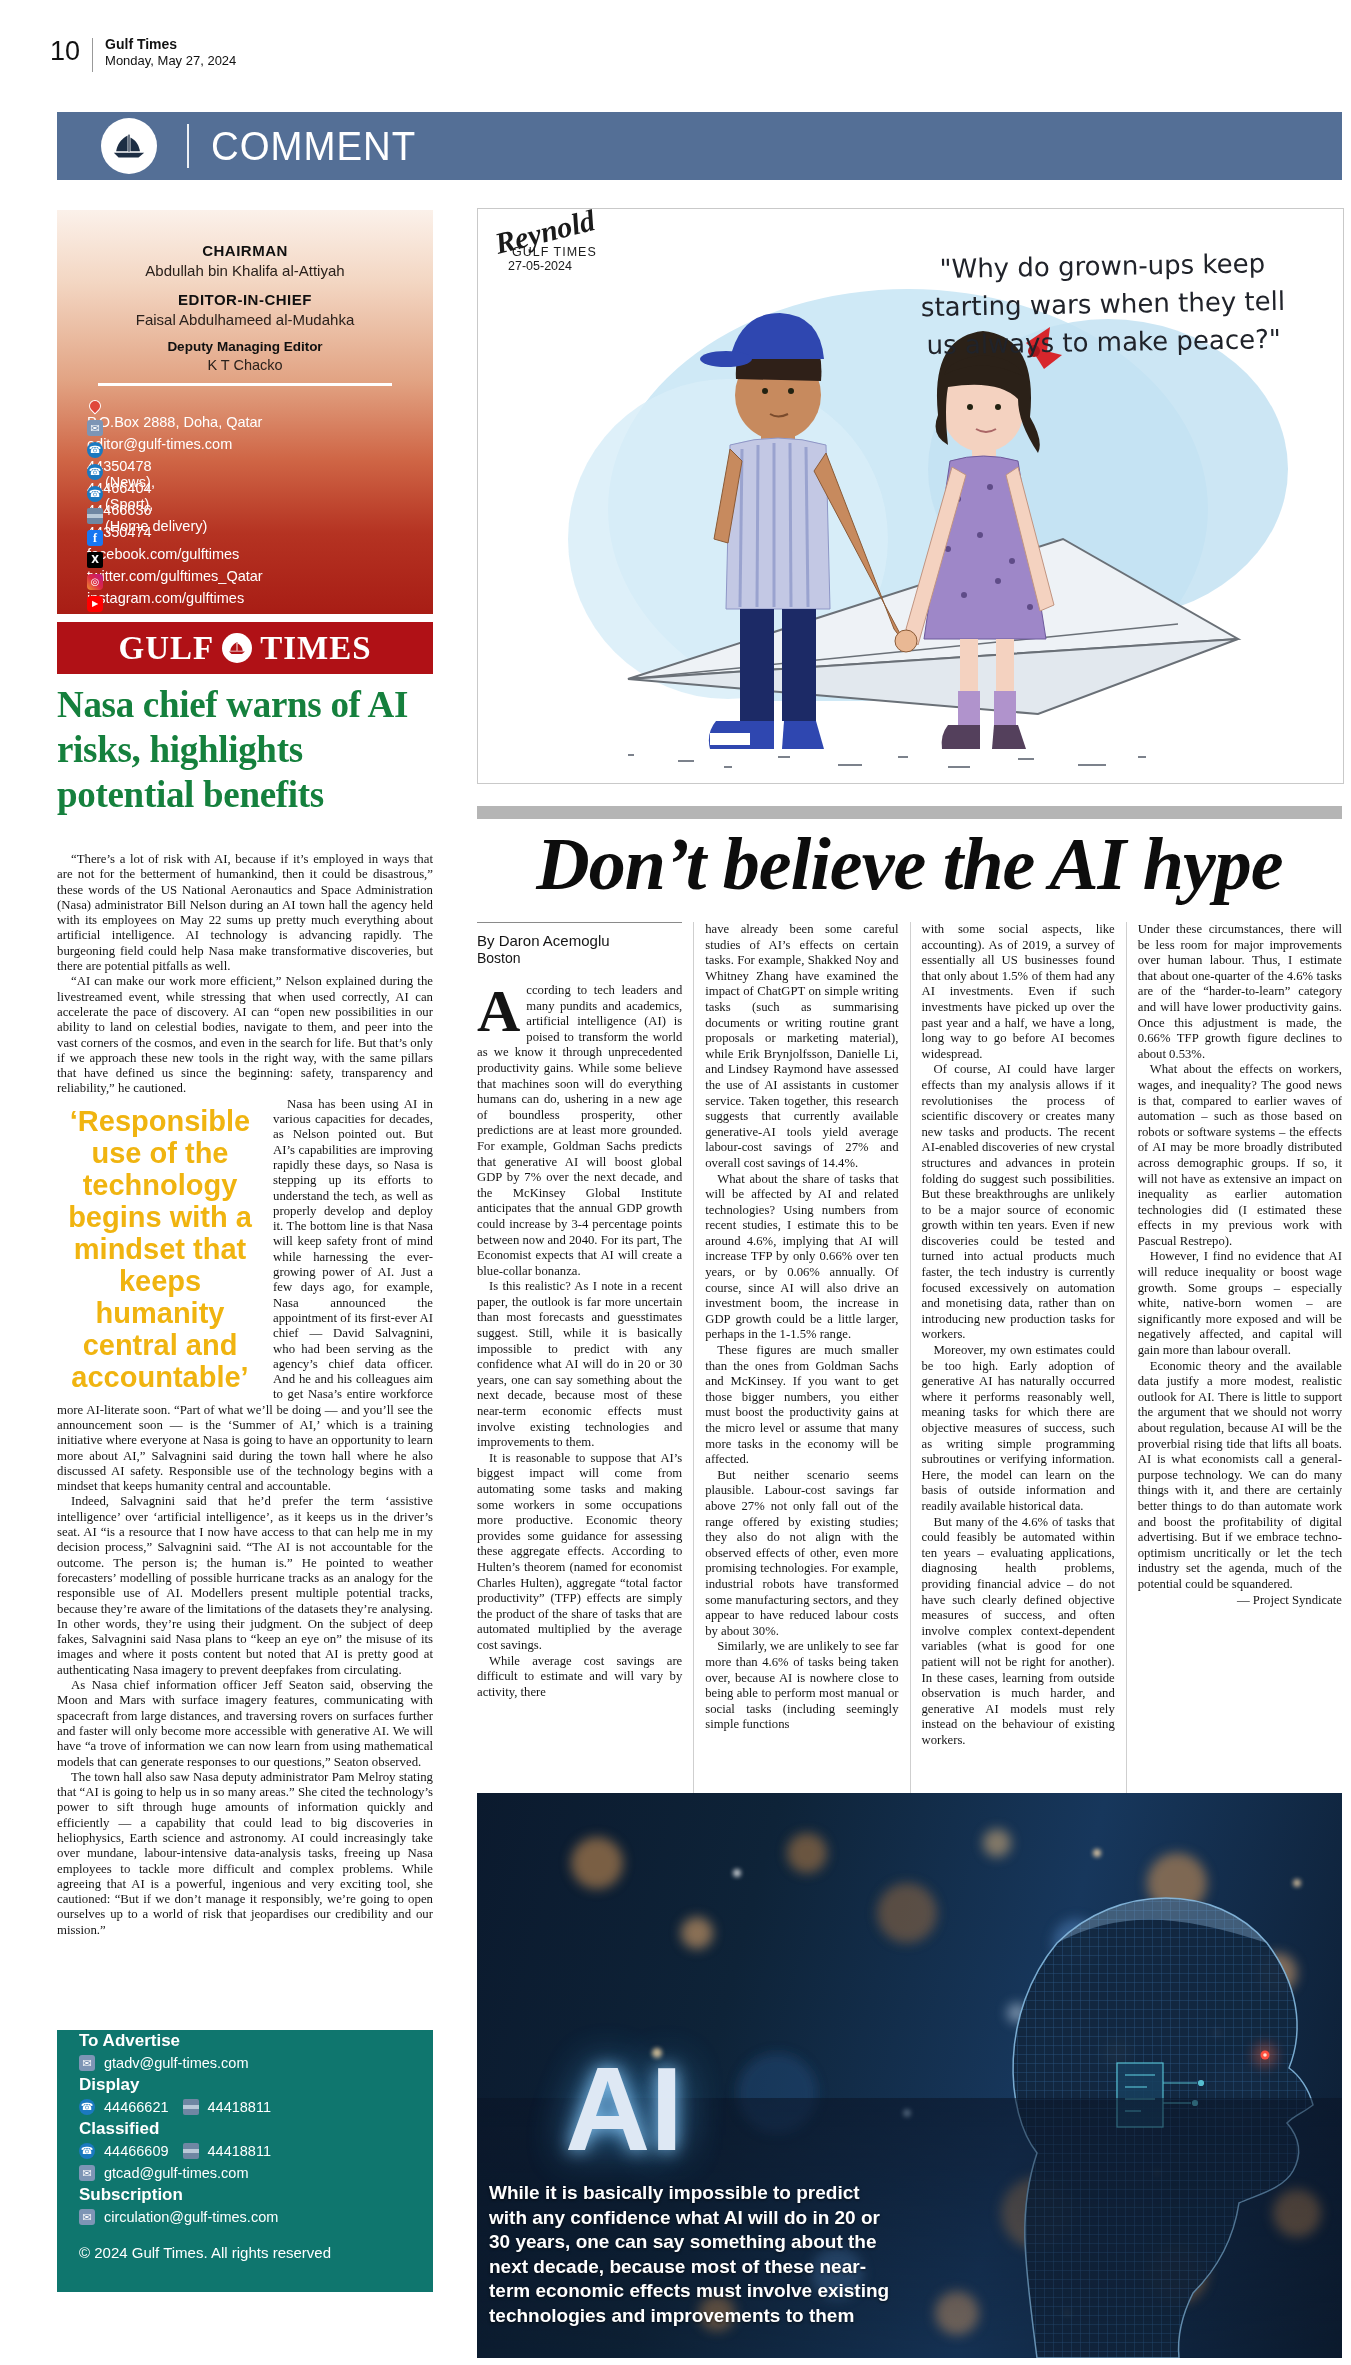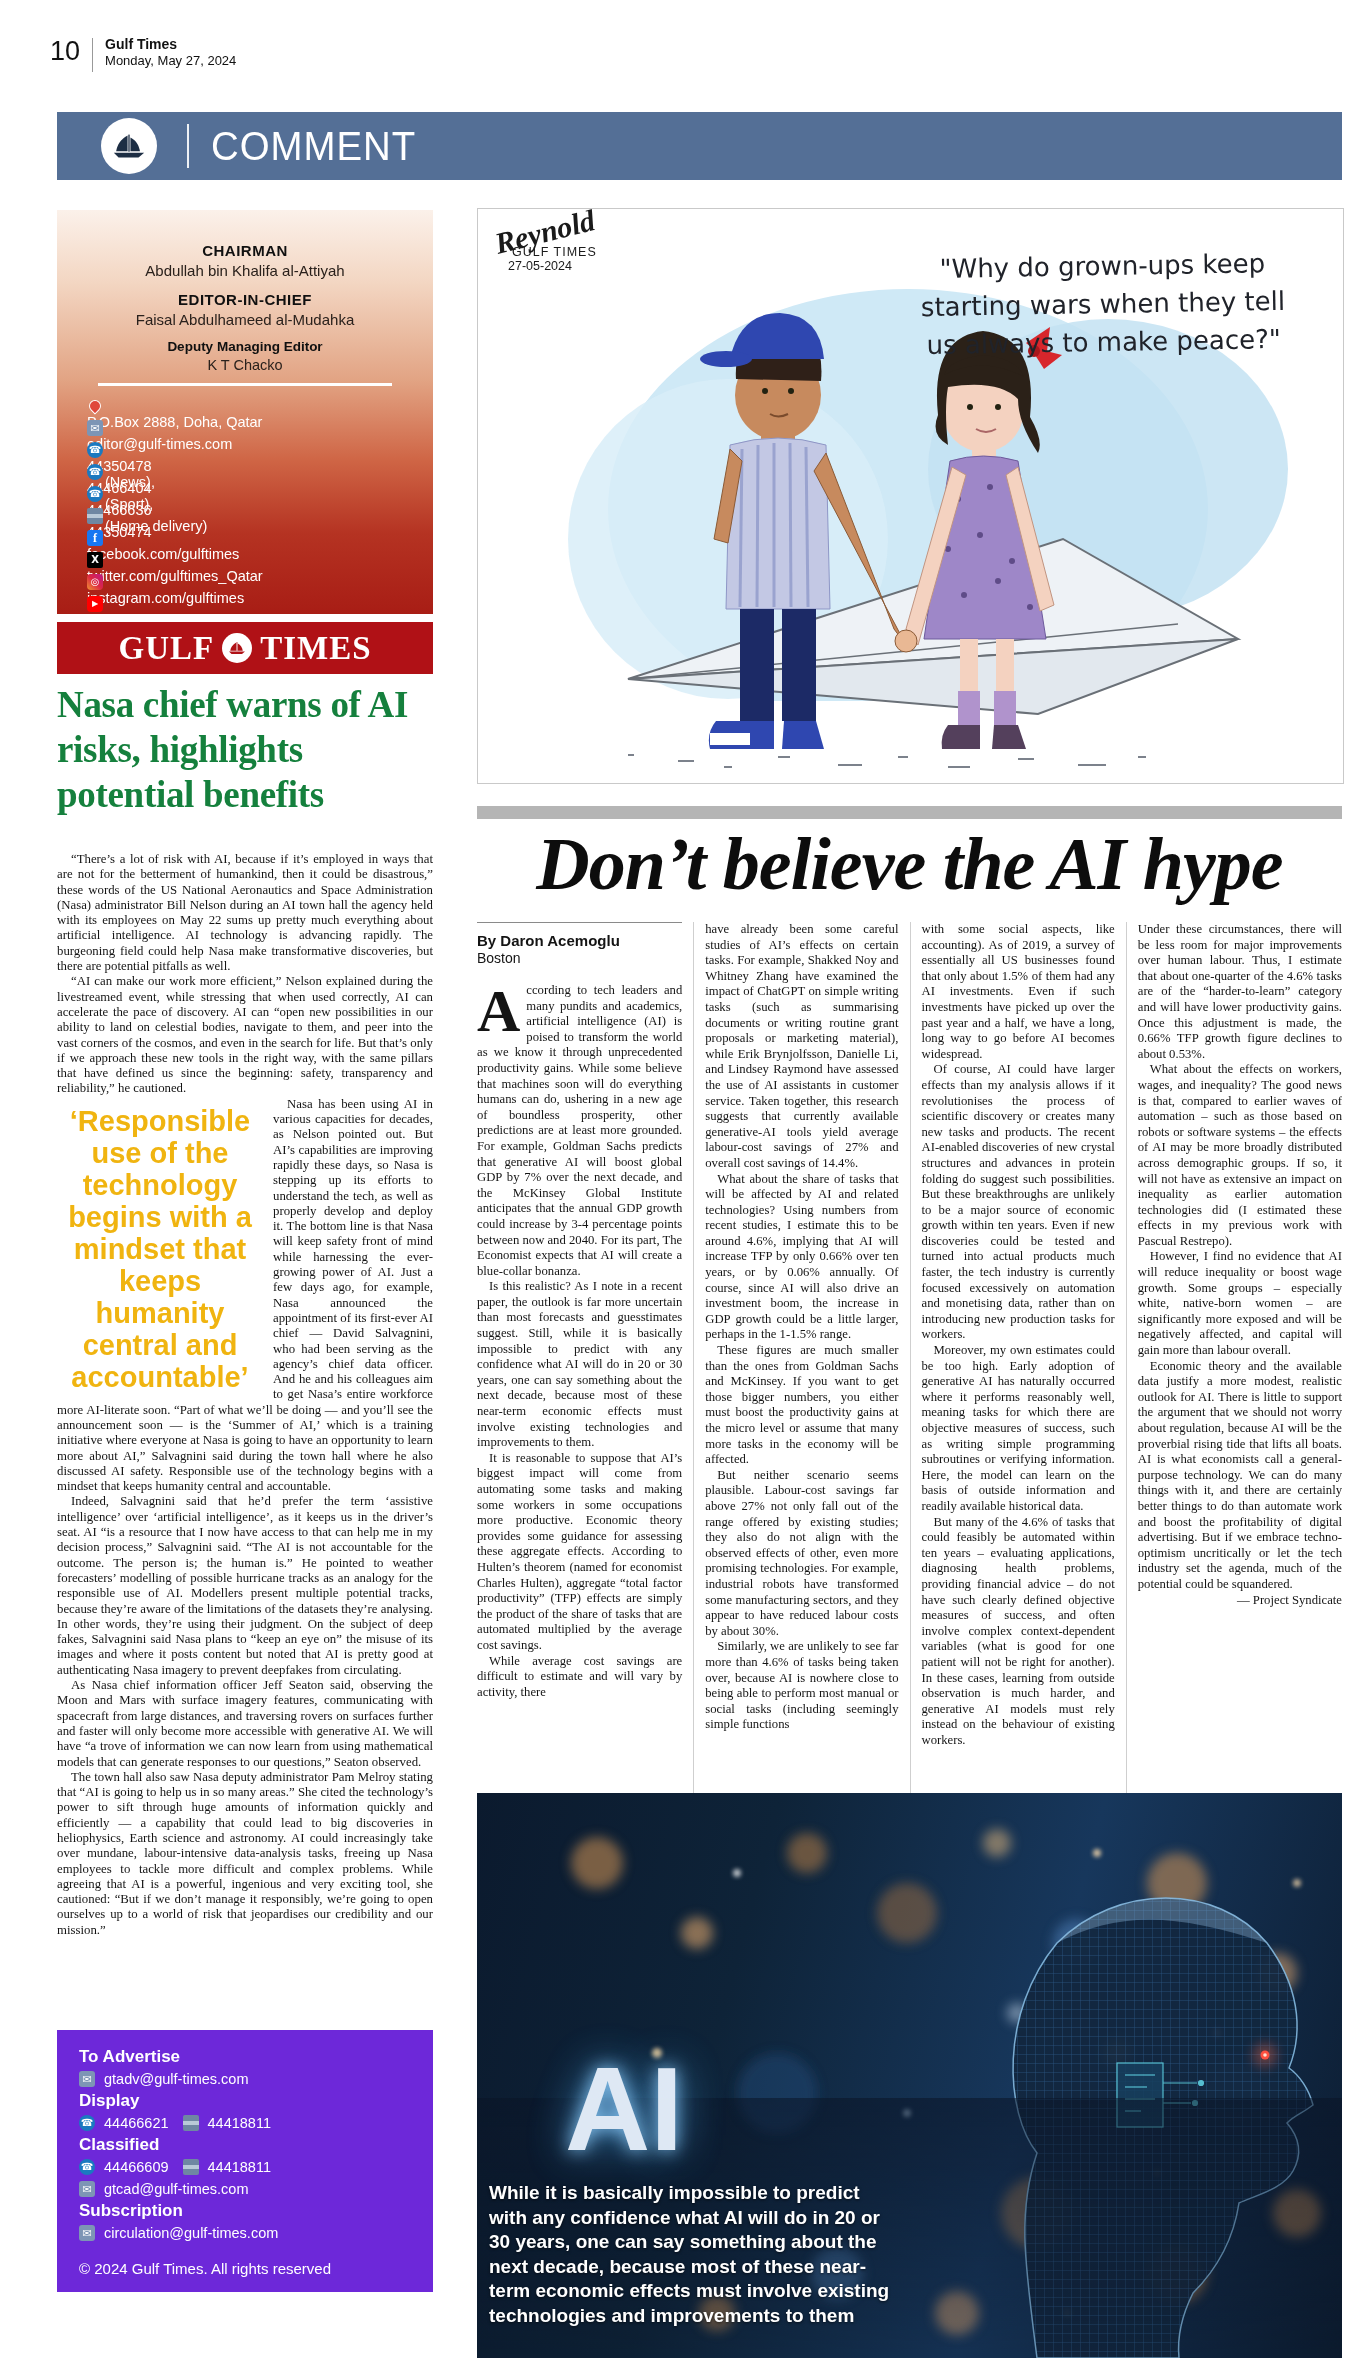--- a/index.html
+++ b/index.html
@@ -96,7 +96,7 @@
   .col p{margin:0;text-indent:12px;}
   .col p.noind{text-indent:0;}
   .byline-rule{height:1px;background:#8a8a8a;margin-bottom:9px;}
-  .byline{font-family:"Liberation Sans",sans-serif;font-weight:bold;font-size:15px;line-height:18px;}
+  .byline{font-family:"Liberation Sans",sans-serif;font-weight:normal;font-size:15px;line-height:18px;}
   .dateline{font-family:"Liberation Sans",sans-serif;font-size:14px;line-height:17px;margin-bottom:16px;}
   .dropcap{float:left;font-size:60px;line-height:48px;font-weight:600;padding:4px 6px 0 0;}
   .attrib{text-align:right;margin-top:2px;}

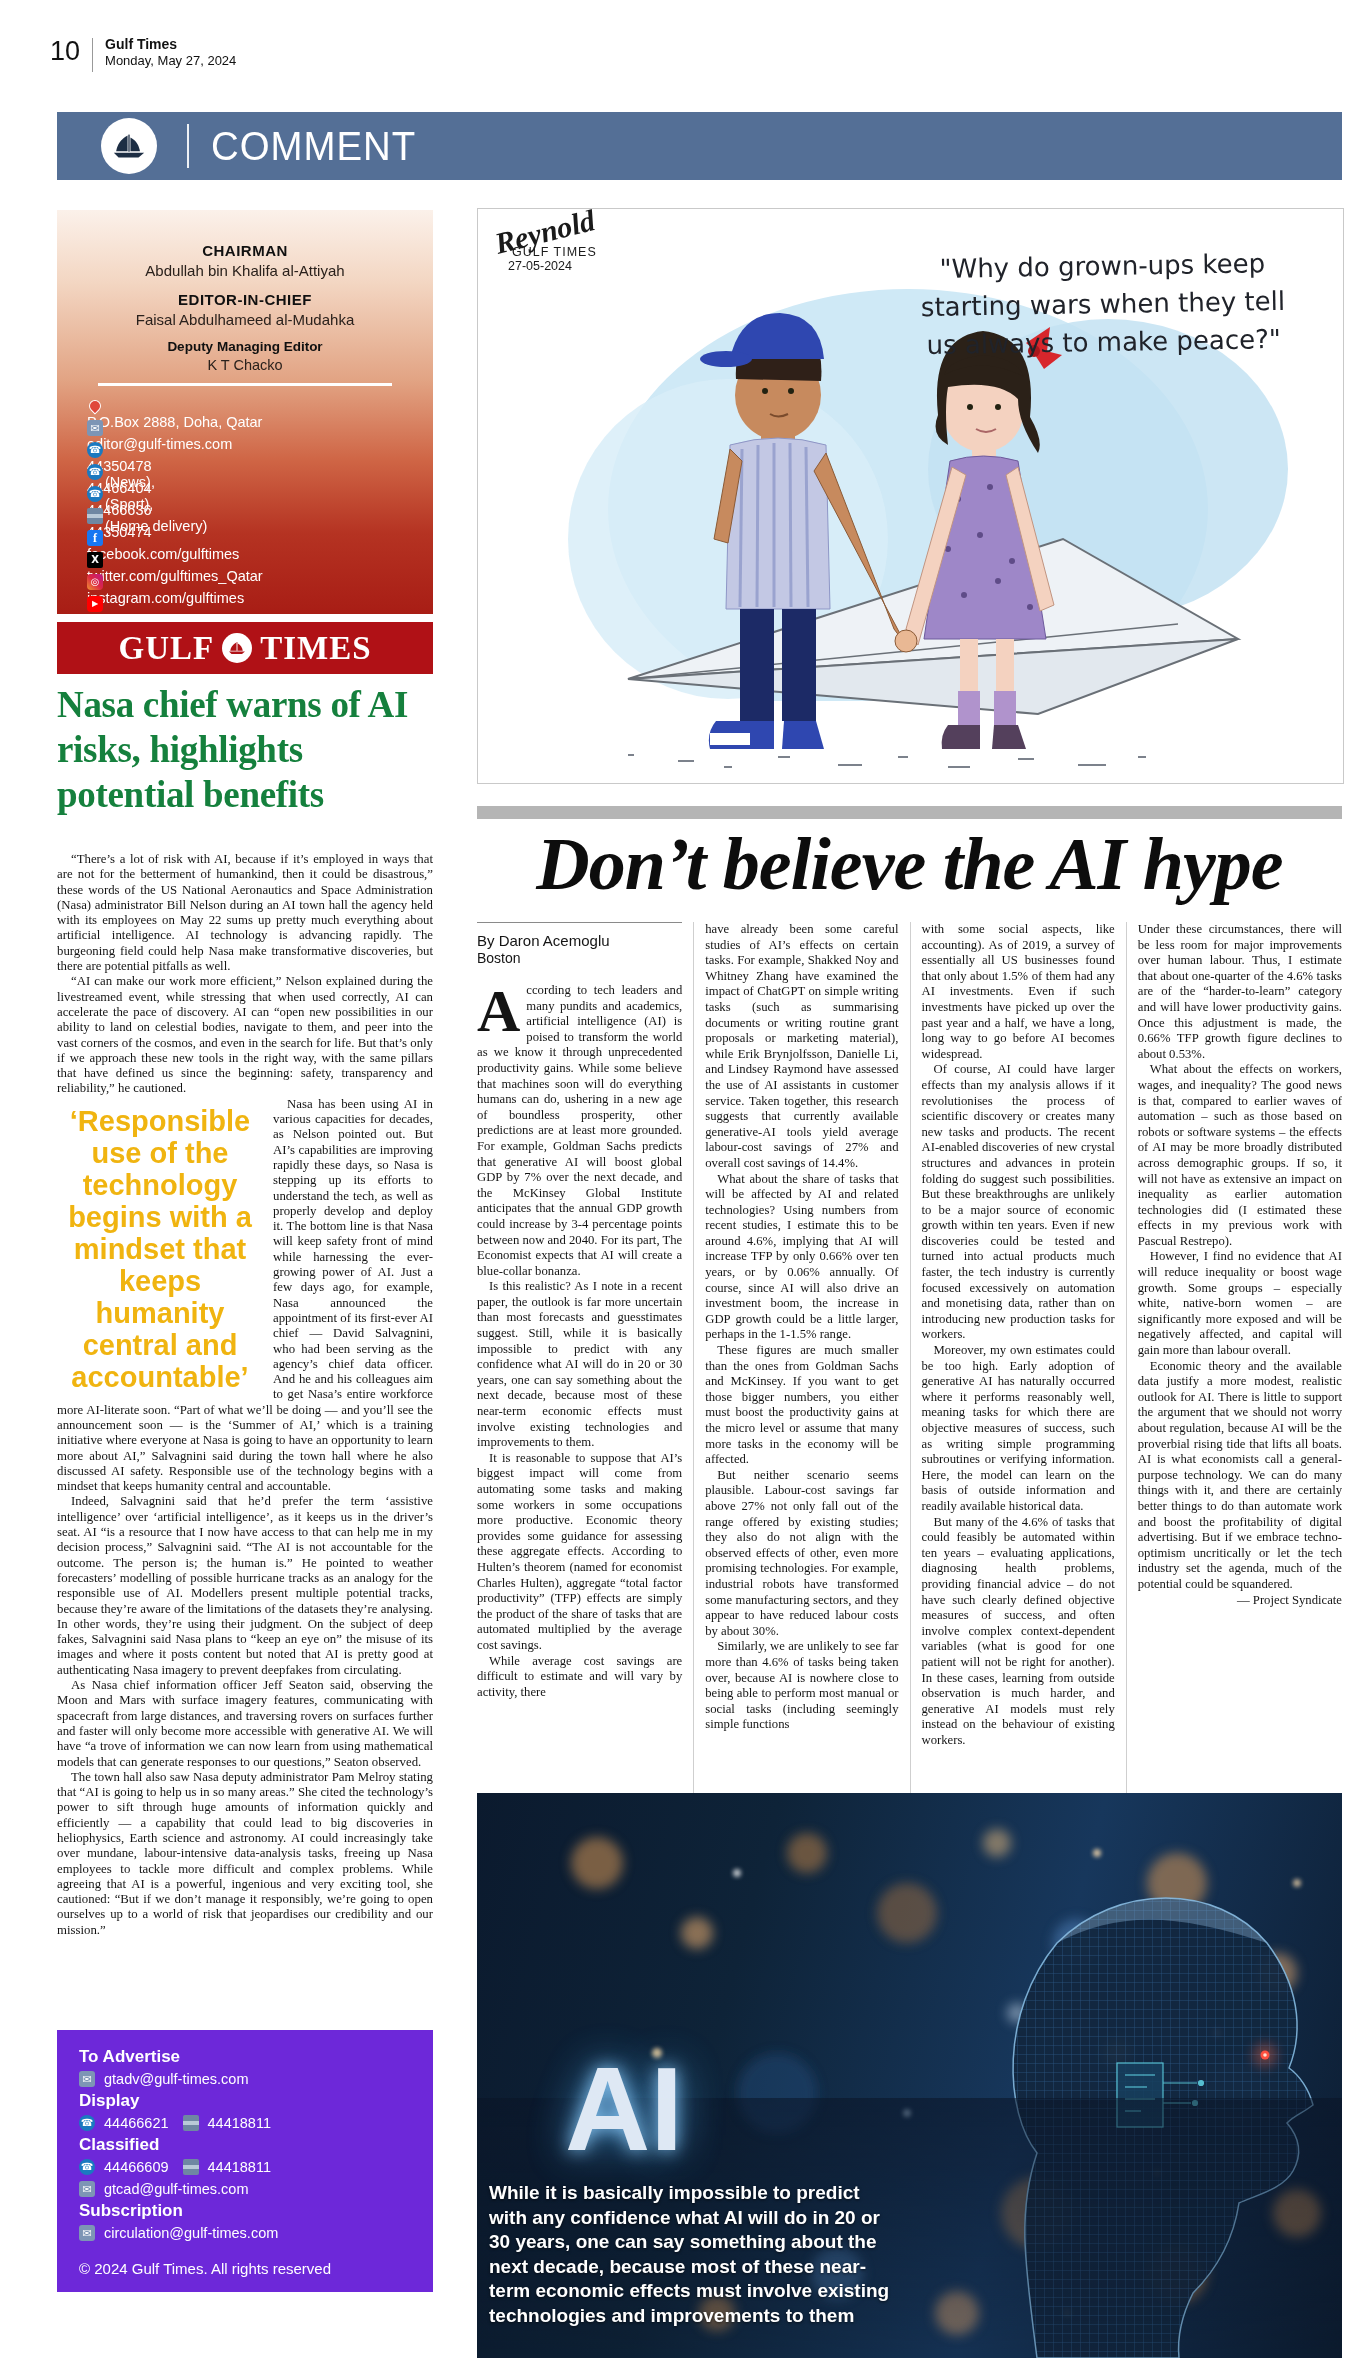--- a/index.html
+++ b/index.html
@@ -64,8 +64,8 @@
       font-weight:bold;font-size:29px;line-height:32px;color:#f0b410;text-align:center;text-indent:0;}
 
   
-  .advbox{position:absolute;left:57px;top:2030px;width:376px;height:262px;background:#6d28d9;
-      color:#fff;font-family:"Liberation Sans",sans-serif;padding:16px 0 0 22px;box-sizing:border-box;overflow:hidden;}
+  .advbox{position:absolute;left:57px;top:2030px;width:376px;height:262px;background:#0f766e;
+      color:#fff;font-family:"Liberation Sans",sans-serif;padding:0 0 0 22px;box-sizing:border-box;overflow:hidden;}
   .adv-title{font-weight:bold;font-size:17px;line-height:22px;}
   .adv-row{display:flex;align-items:center;height:22px;font-size:14.5px;}
   .adv-row .gap{width:14px;}

